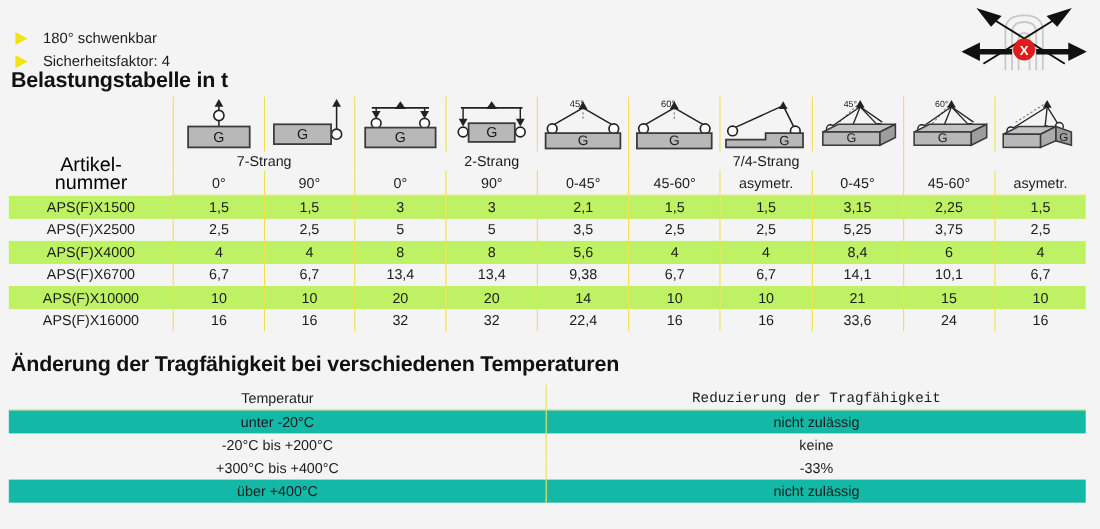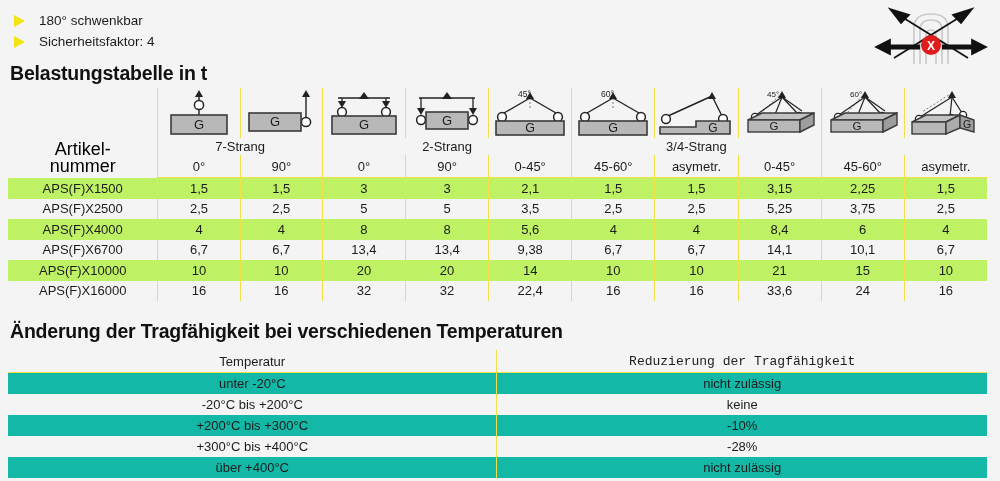--- a/index.html
+++ b/index.html
@@ -11,7 +11,7 @@
     position:relative;
     overflow:hidden;
   }
-  .bullets{position:absolute;left:0;top:10px;}
+  .bullets{position:absolute;left:0;top:24px;}
   .bullet-row{display:flex;align-items:center;height:21px;}
   .tri{
     width:0;height:0;margin-left:14px;margin-right:14px;

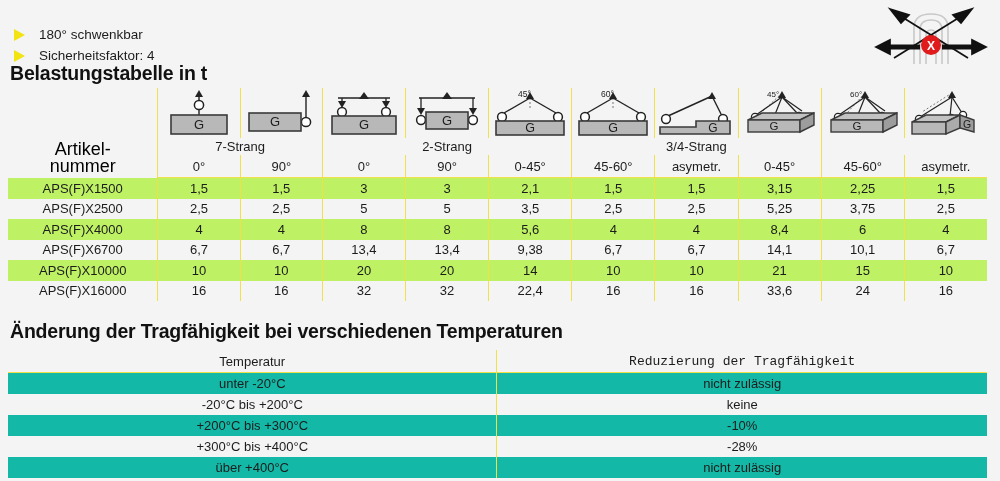--- a/index.html
+++ b/index.html
@@ -271,7 +271,7 @@
     </td>
     <td class="group-cell vline" colspan="2">7-Strang</td>
     <td class="group-cell vline" colspan="3">2-Strang</td>
-    <td class="group-cell vline" colspan="3">3/4-Strang</td>
+    <td class="group-cell vline" colspan="3">7/4-Strang</td>
     <td class="group-cell vline"></td>
   </tr>
 

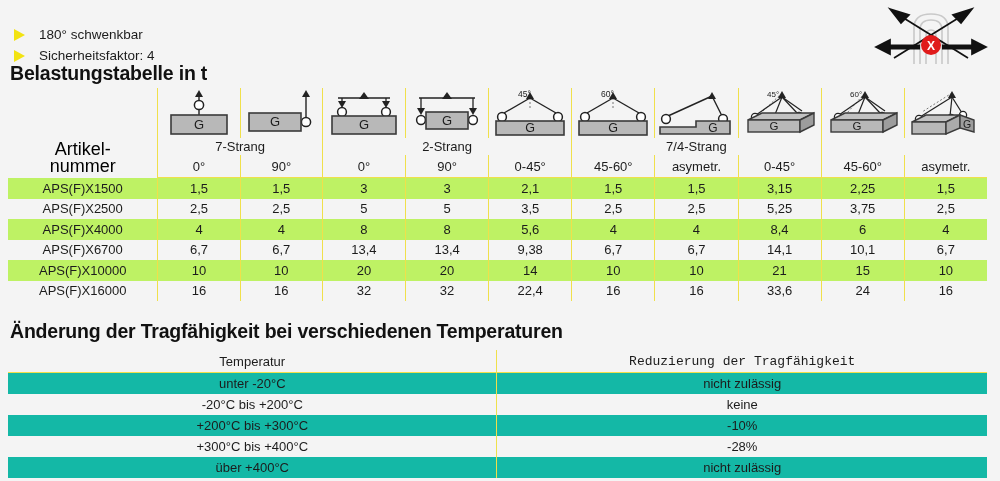--- a/index.html
+++ b/index.html
@@ -385,10 +385,6 @@
     <td>-20°C bis +200°C</td>
     <td class="vline">keine</td>
   </tr>
-  <tr class="trow alt">
-    <td>+200°C bis +300°C</td>
-    <td class="vline">-10%</td>
-  </tr>
   <tr class="trow">
     <td>+300°C bis +400°C</td>
     <td class="vline">-28%</td>

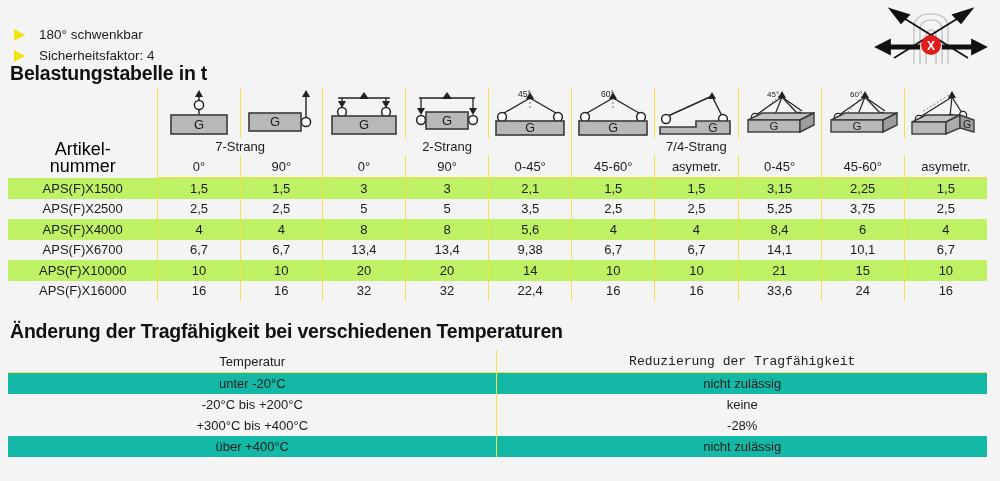--- a/index.html
+++ b/index.html
@@ -387,7 +387,7 @@
   </tr>
   <tr class="trow">
     <td>+300°C bis +400°C</td>
-    <td class="vline">-28%</td>
+    <td class="vline">-33%</td>
   </tr>
   <tr class="trow alt">
     <td>über +400°C</td>

